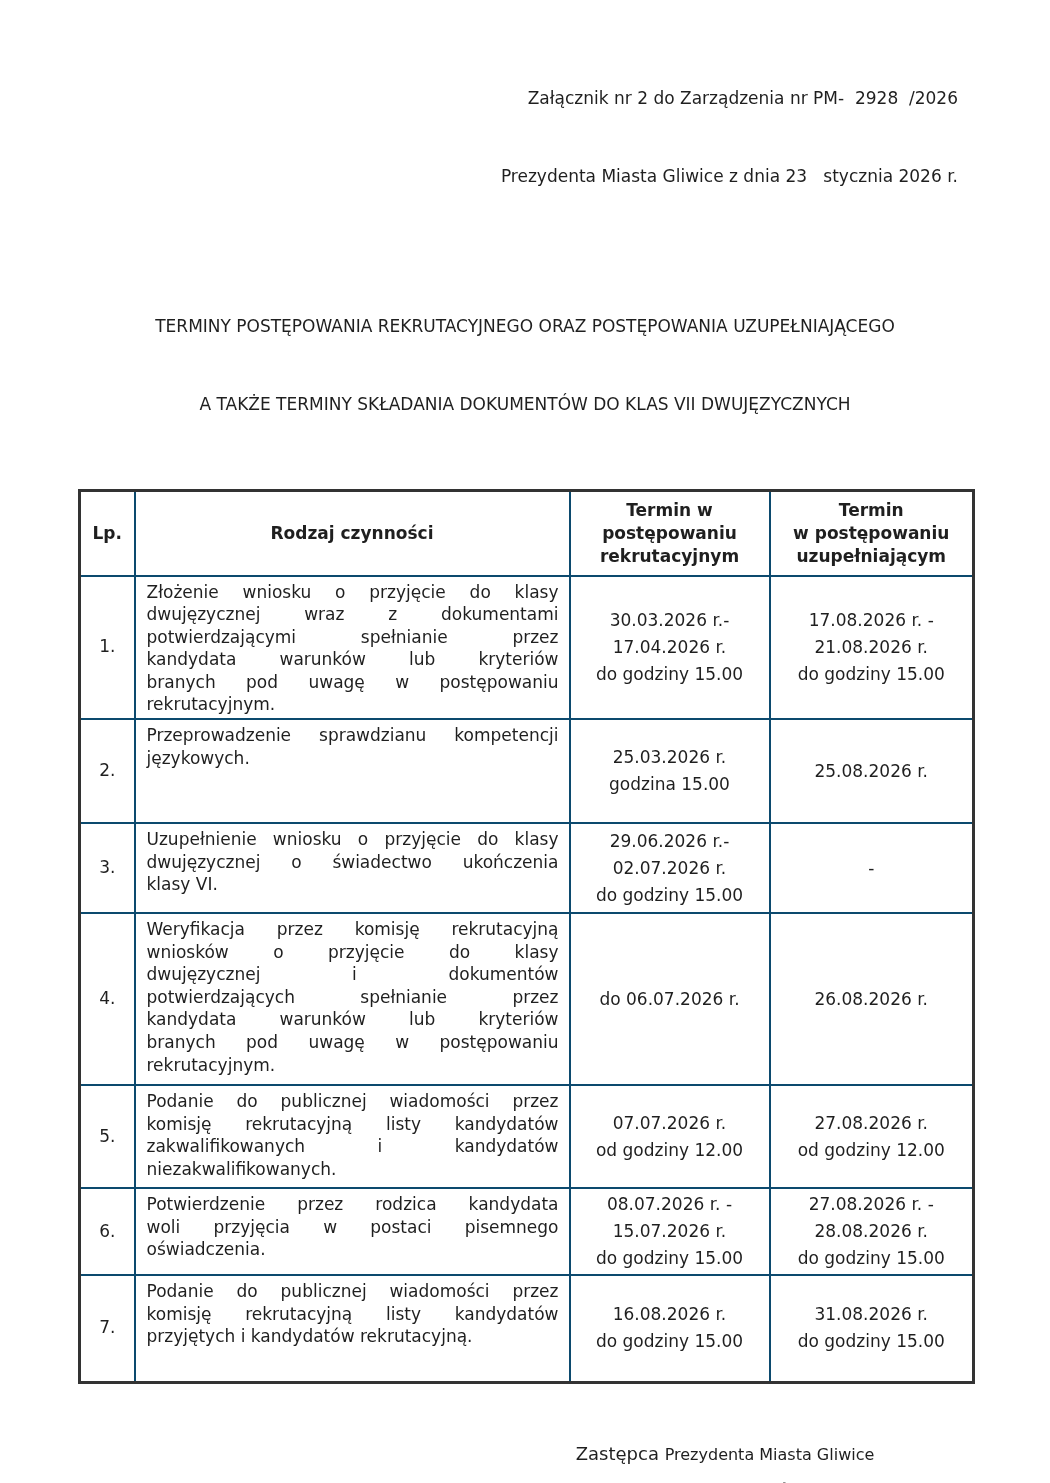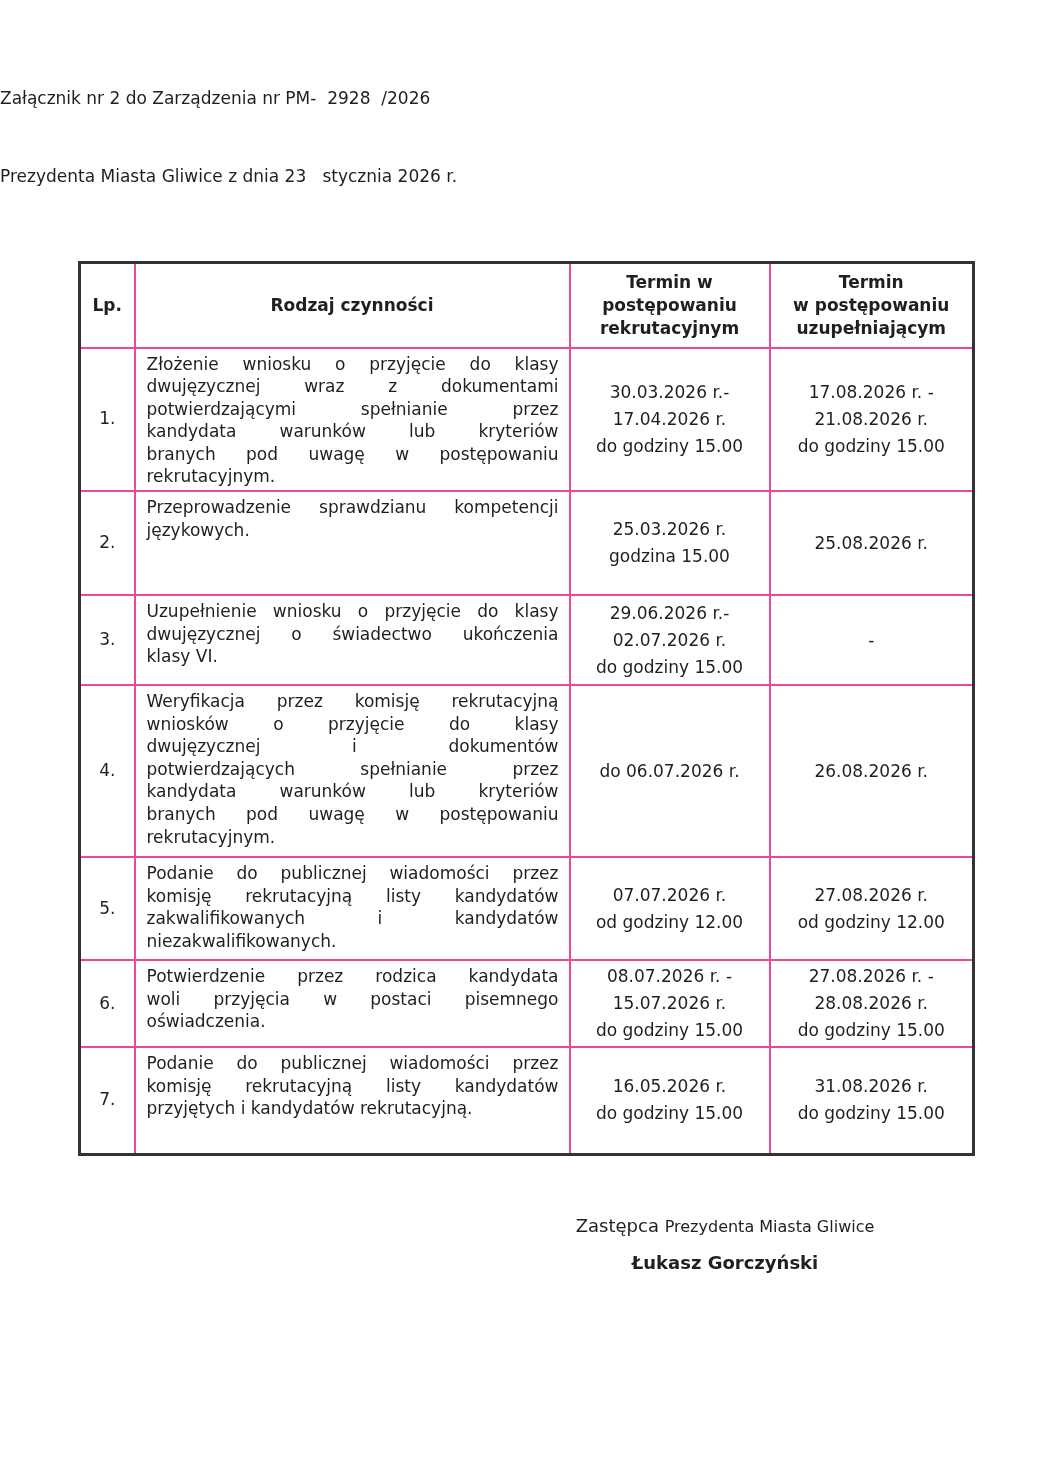--- a/index.html
+++ b/index.html
@@ -14,6 +14,7 @@
   .doc-header {
     padding-top: 33px;
     padding-right: 92px;
+    text-align: right;
     font-size: 17px;
     line-height: 26px;
     white-space: pre-wrap;

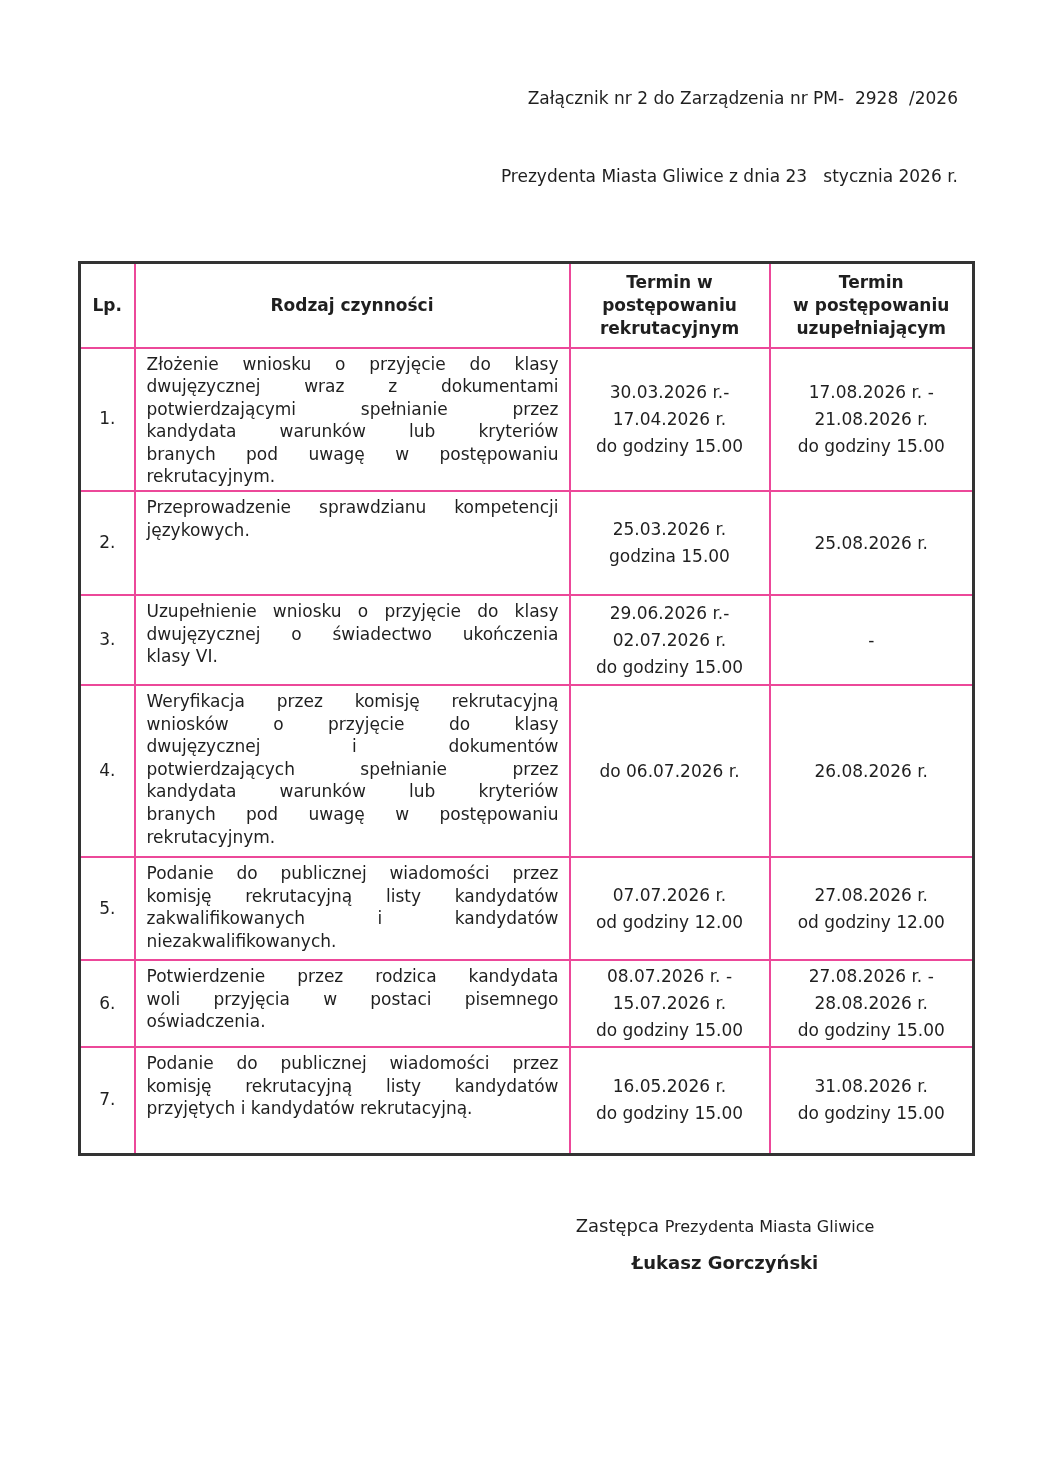--- a/index.html
+++ b/index.html
@@ -91,6 +91,10 @@
     <div>Prezydenta Miasta Gliwice z dnia 23   stycznia 2026 r.</div>
   </div>
 
+  <div class="doc-title">
+    <div>TERMINY POSTĘPOWANIA REKRUTACYJNEGO ORAZ POSTĘPOWANIA UZUPEŁNIAJĄCEGO</div>
+    <div>A TAKŻE TERMINY SKŁADANIA DOKUMENTÓW DO KLAS VII DWUJĘZYCZNYCH</div>
+  </div>
 
   <table class="schedule">
     <colgroup>

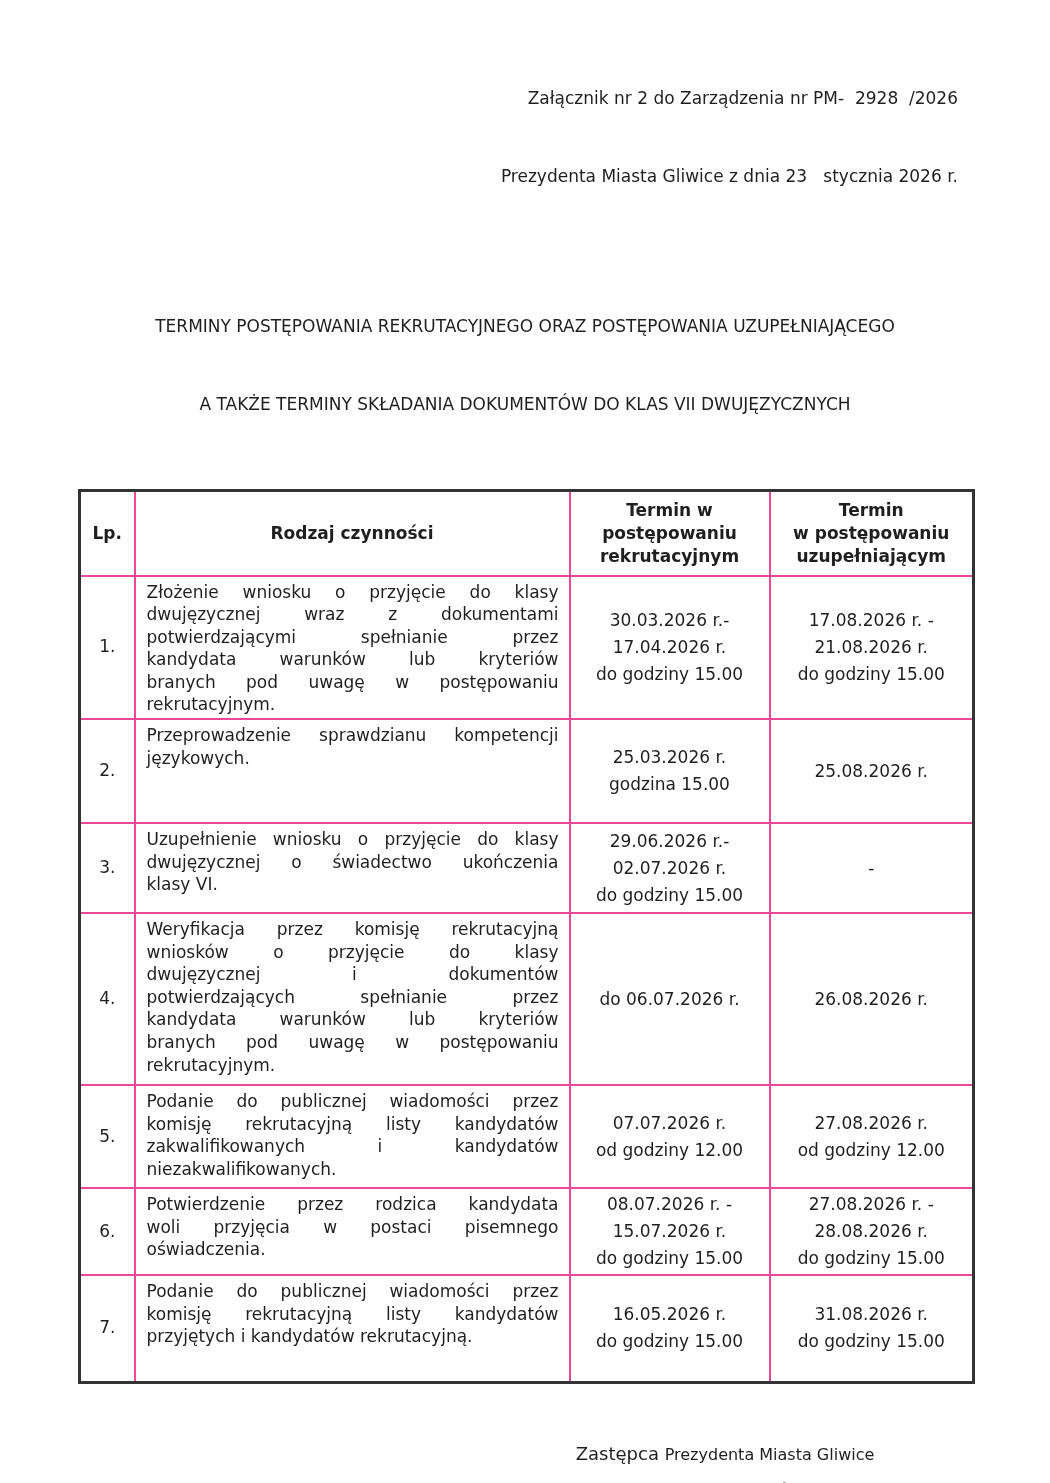--- a/index.html
+++ b/index.html
@@ -34,7 +34,7 @@
     border: 3px solid #333333;
   }
   table.schedule th, table.schedule td {
-    border: 2px solid #ec4899;
+    border: 2px solid #0c4a6e;
     font-size: 17px;
     color: #1f1f1f;
   }

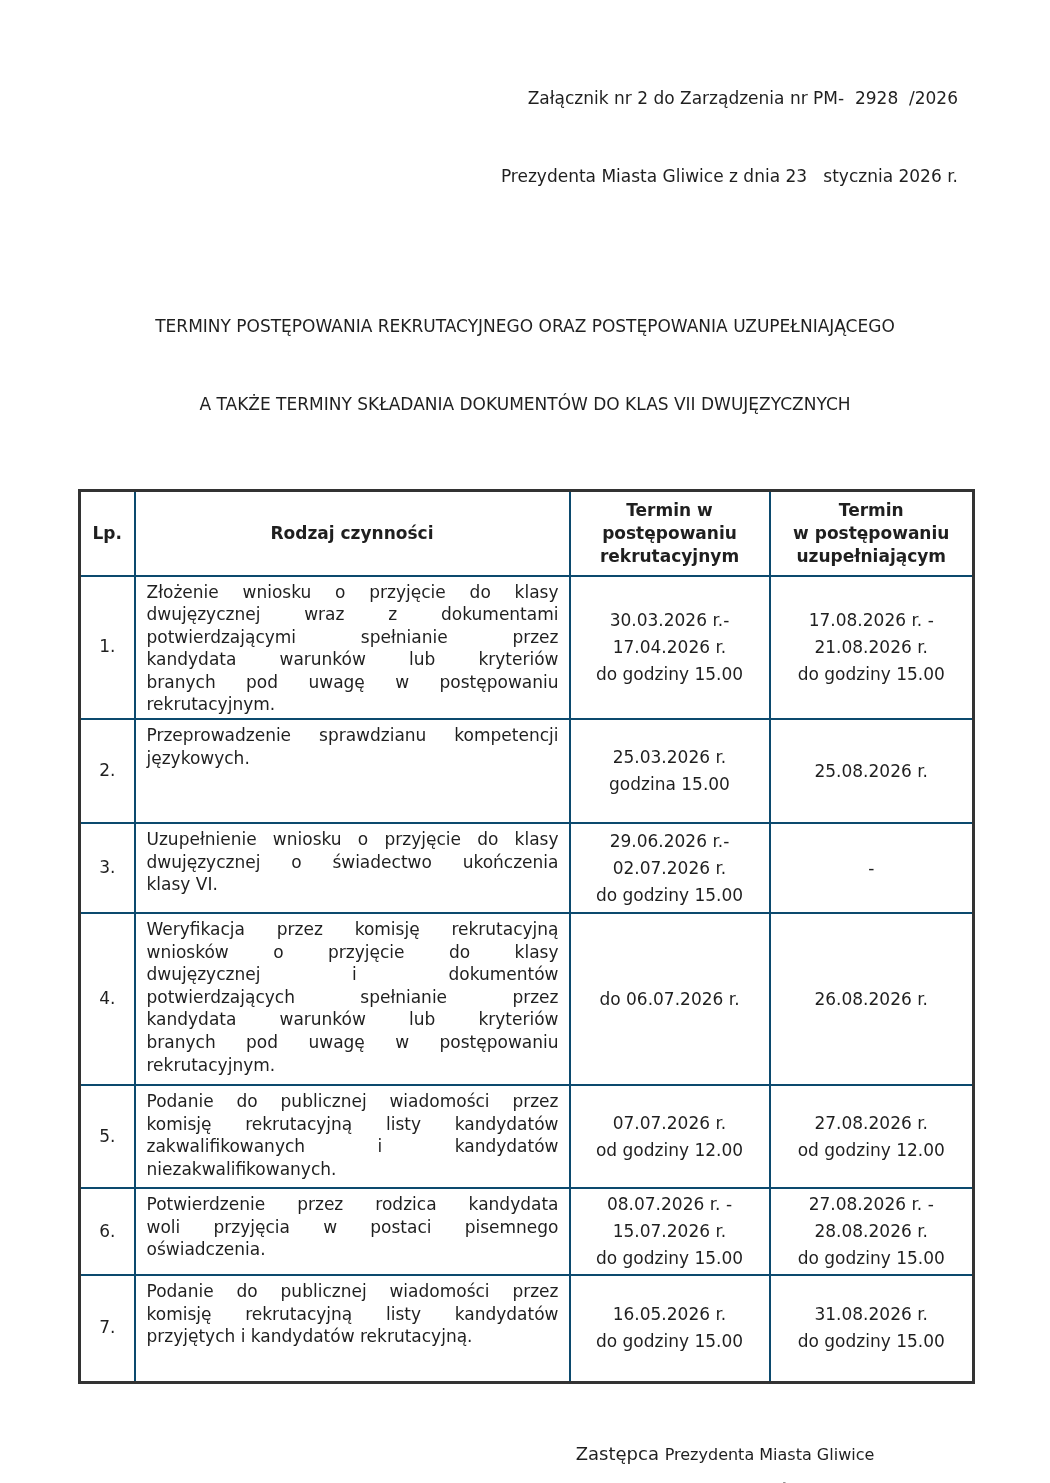--- a/index.html
+++ b/index.html
@@ -203,7 +203,7 @@
           <div class="jline">komisję rekrutacyjną listy kandydatów</div>
           <div class="jline last">przyjętych i kandydatów rekrutacyjną.</div>
         </td>
-        <td class="date pre">16.05.2026 r.
+        <td class="date pre">16.08.2026 r.
 do godziny 15.00</td>
         <td class="date pre">31.08.2026 r.
 do godziny 15.00</td>

